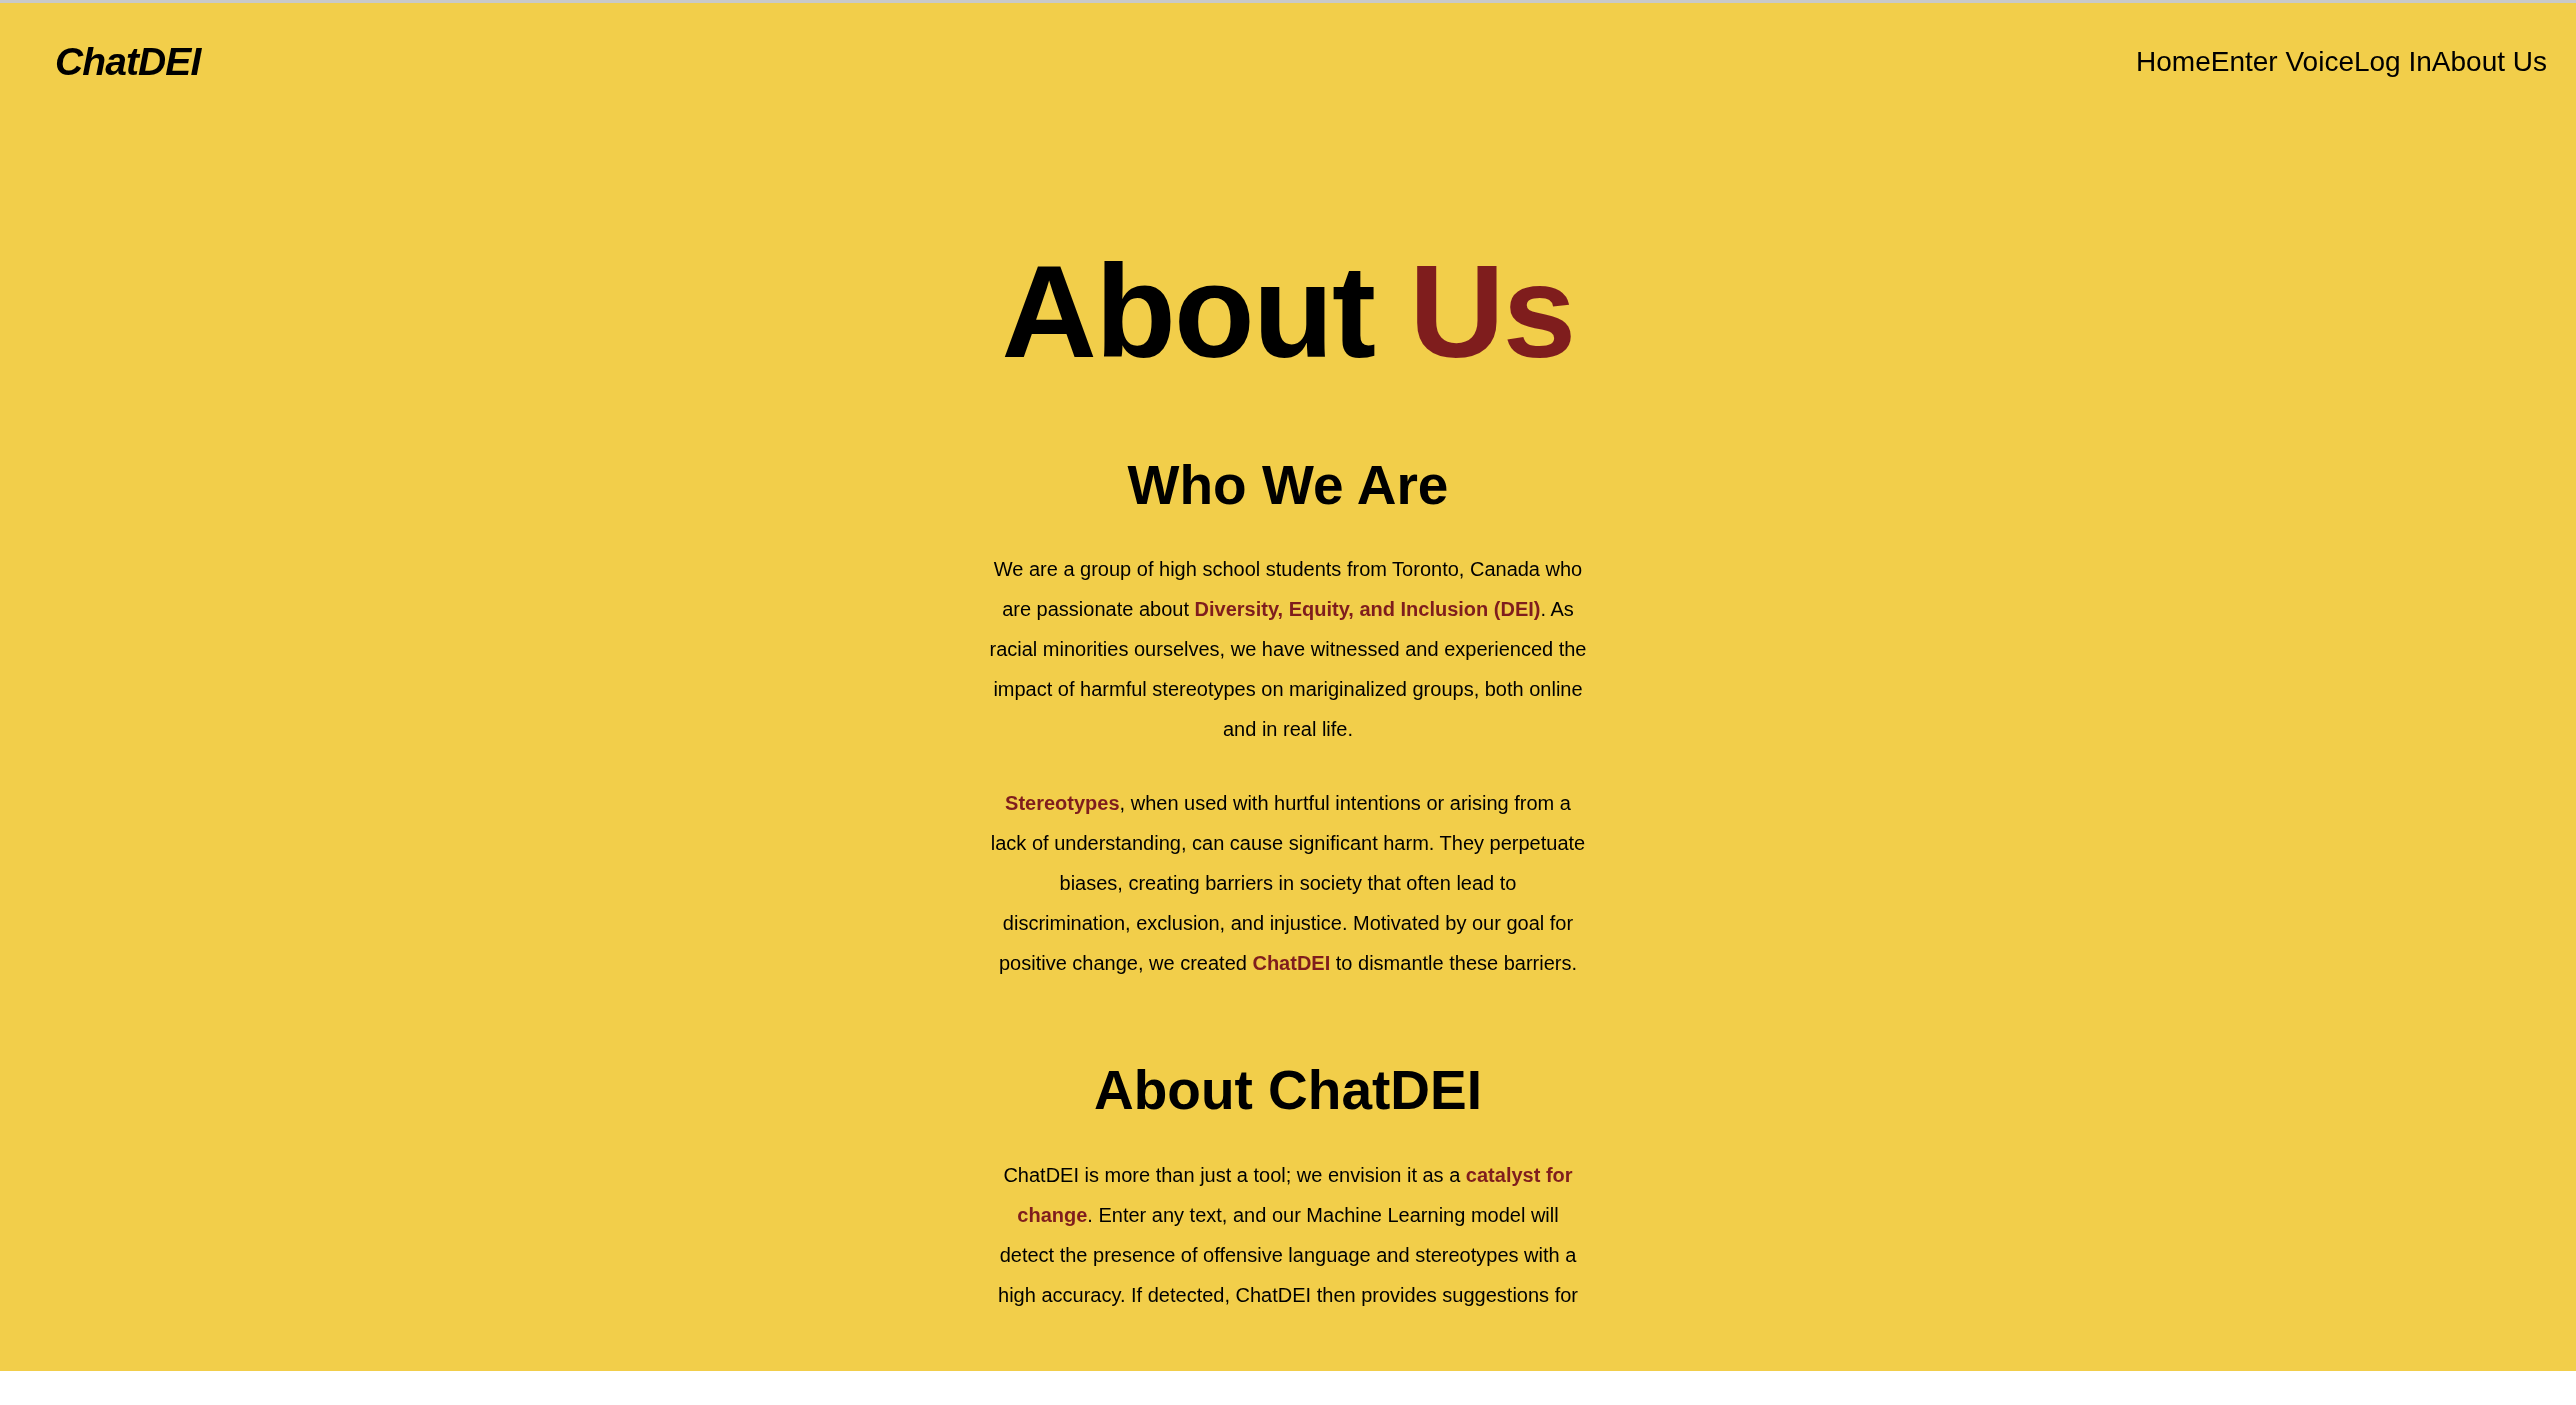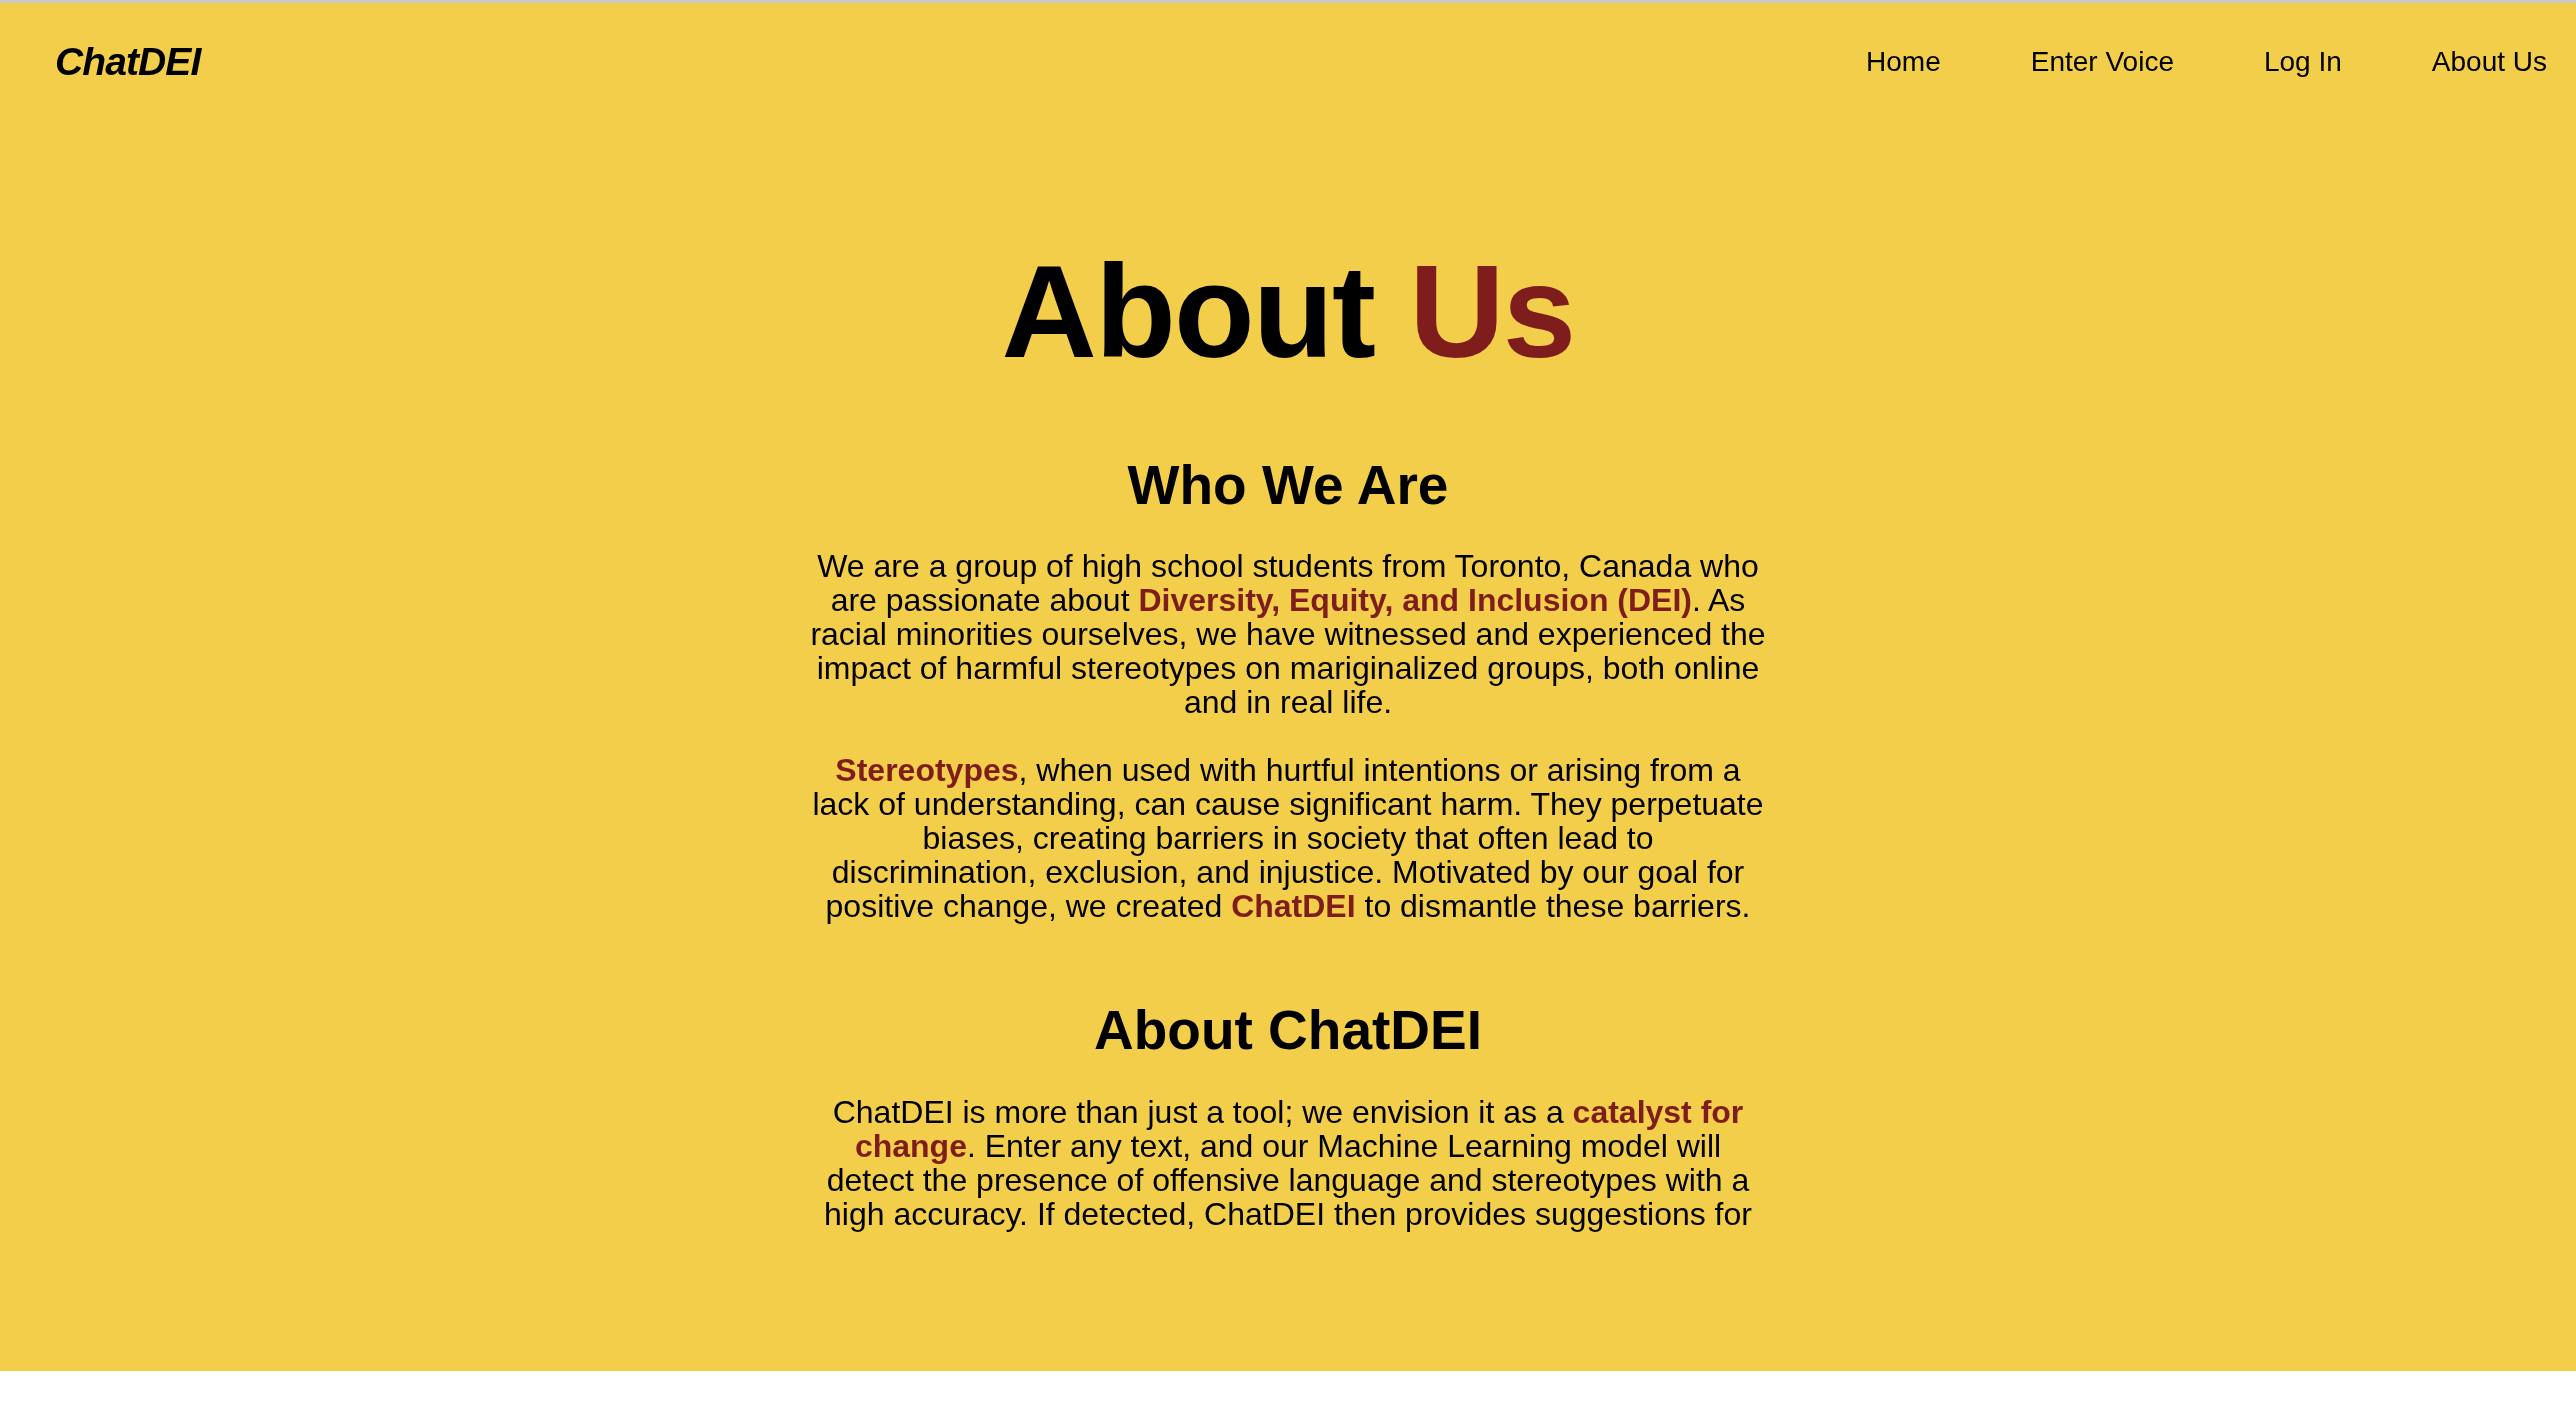--- a/index.html
+++ b/index.html
@@ -34,7 +34,6 @@
   }
   .nav {
     display: flex;
-    gap: 90px;
     font-size: 28px;
   }
   .nav-item { cursor: pointer; white-space: nowrap; }

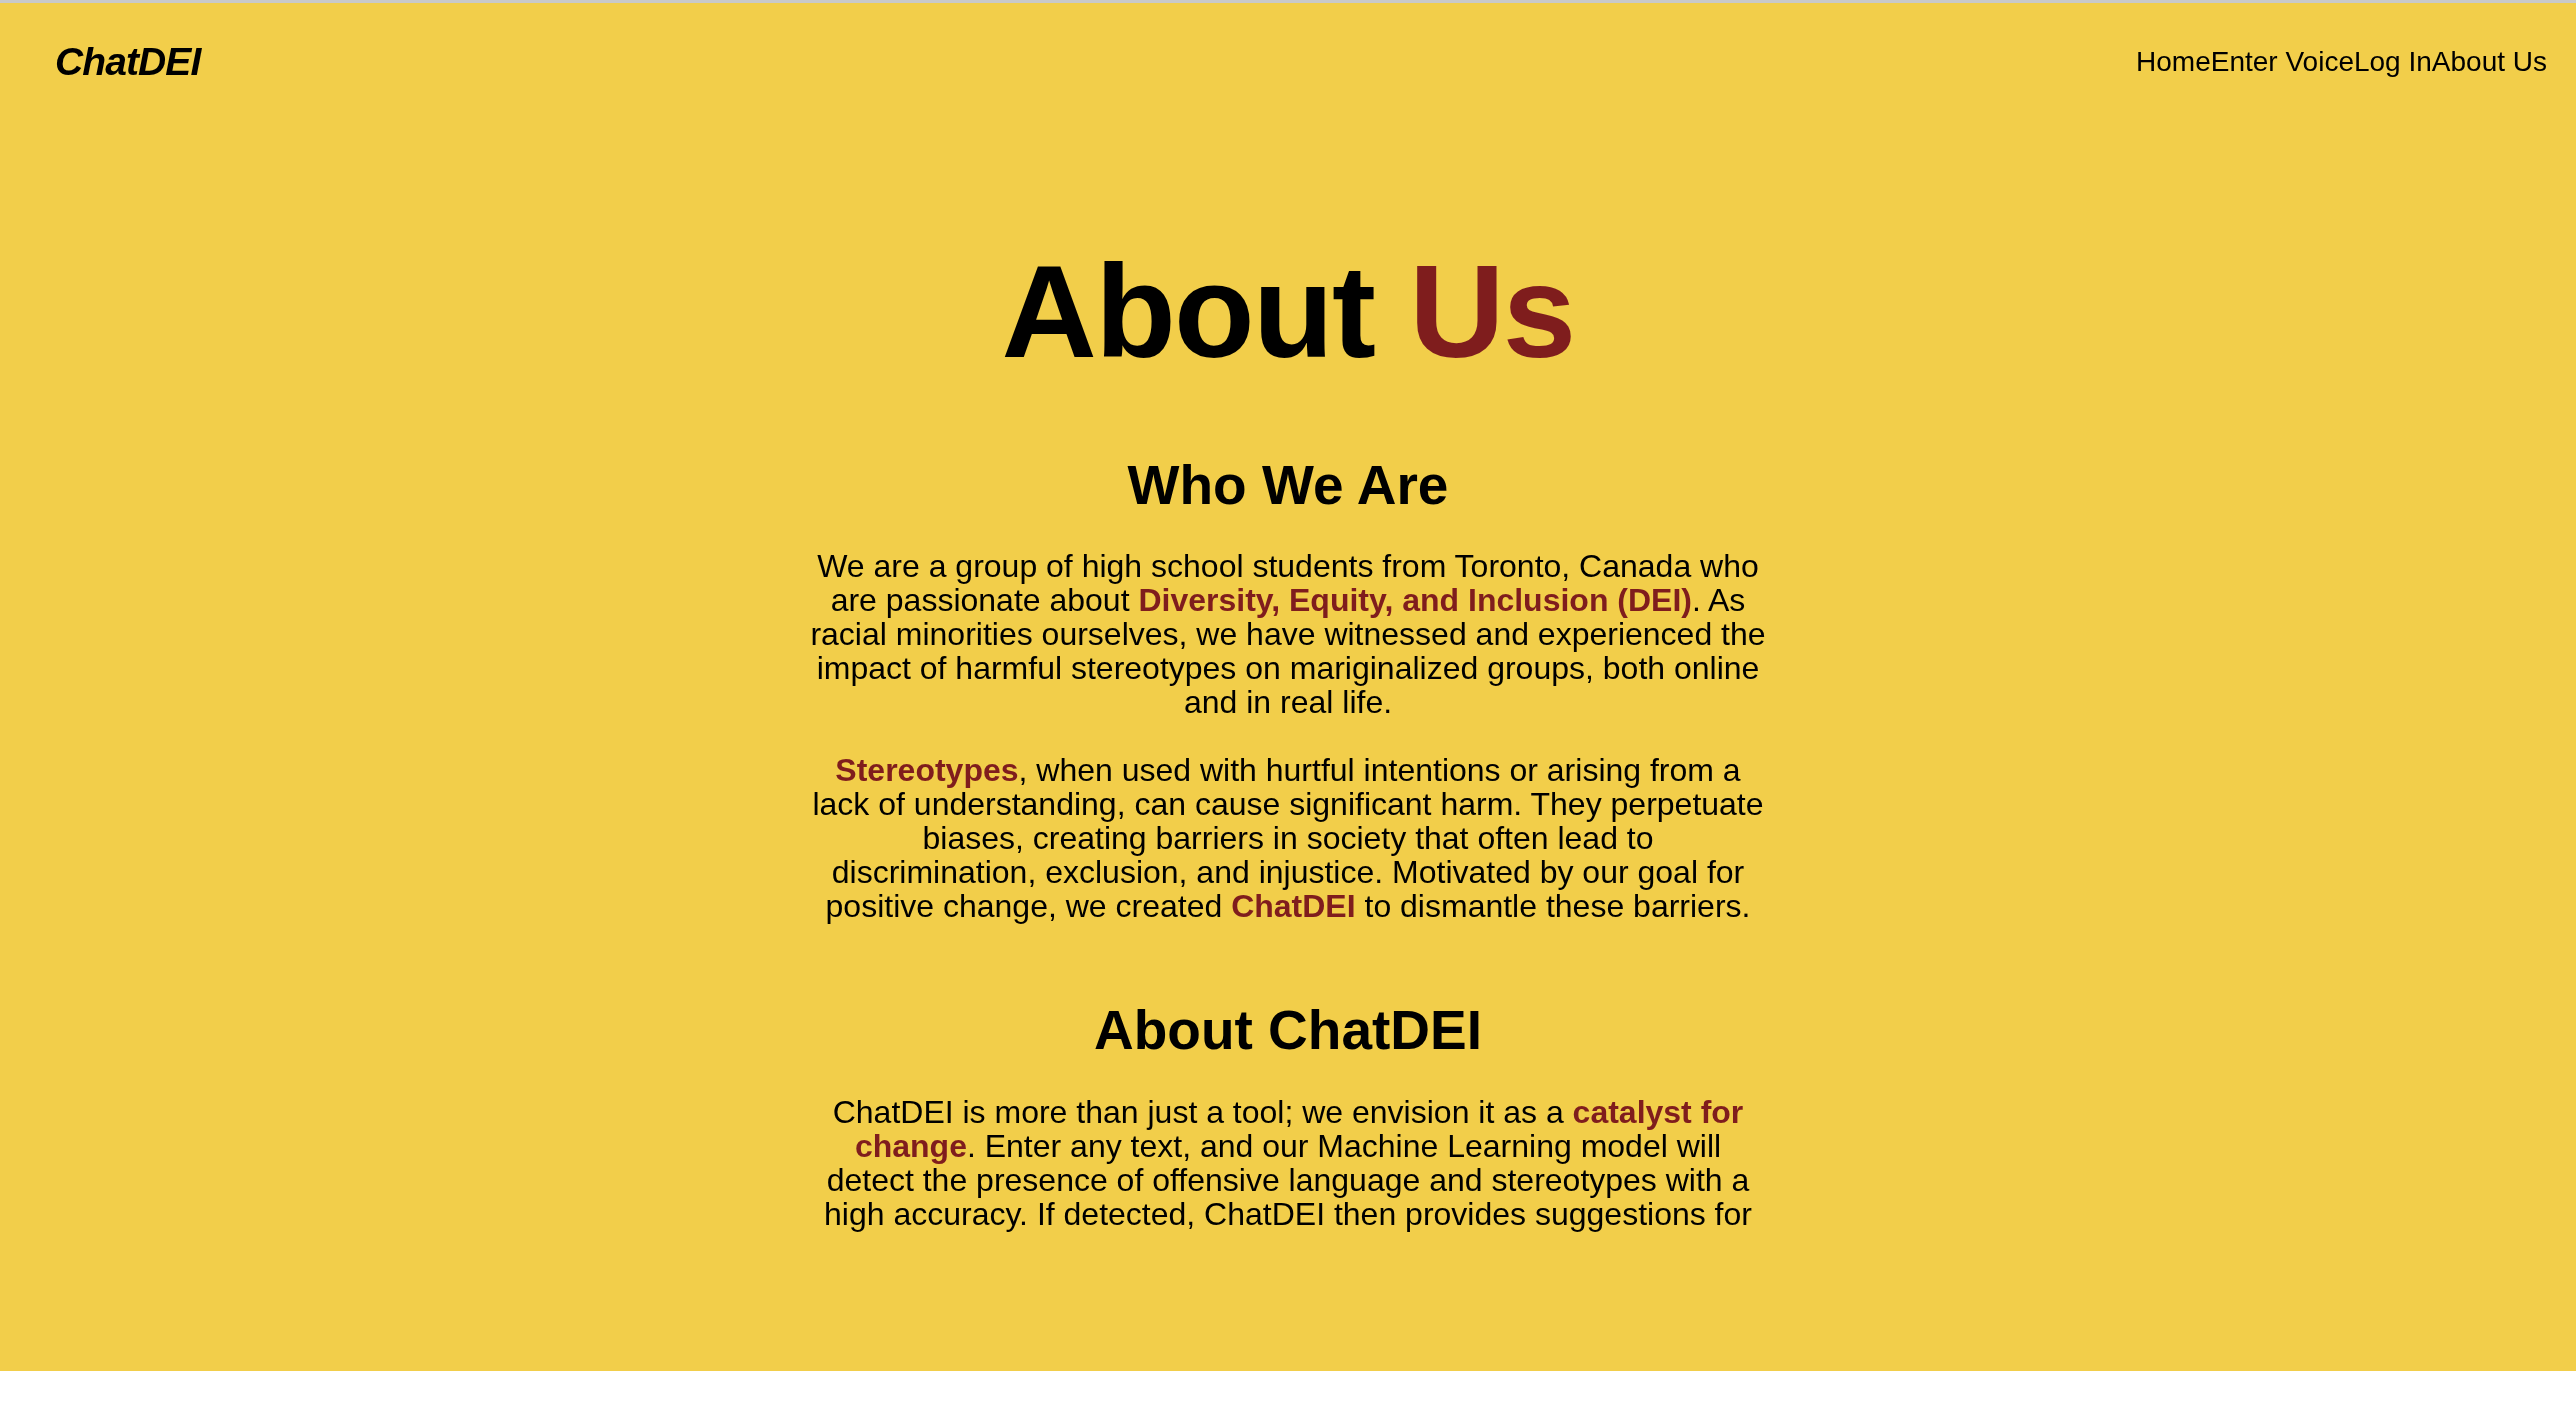--- a/index.html
+++ b/index.html
@@ -59,8 +59,8 @@
   }
   .section-heading.first { margin-top: 77px; }
   .section-text {
-    font-size: 32px;
-    line-height: 34px;
+    font-size: 20px;
+    line-height: 40px;
     margin: 34px 0 0 0;
     white-space: pre-line;
   }

